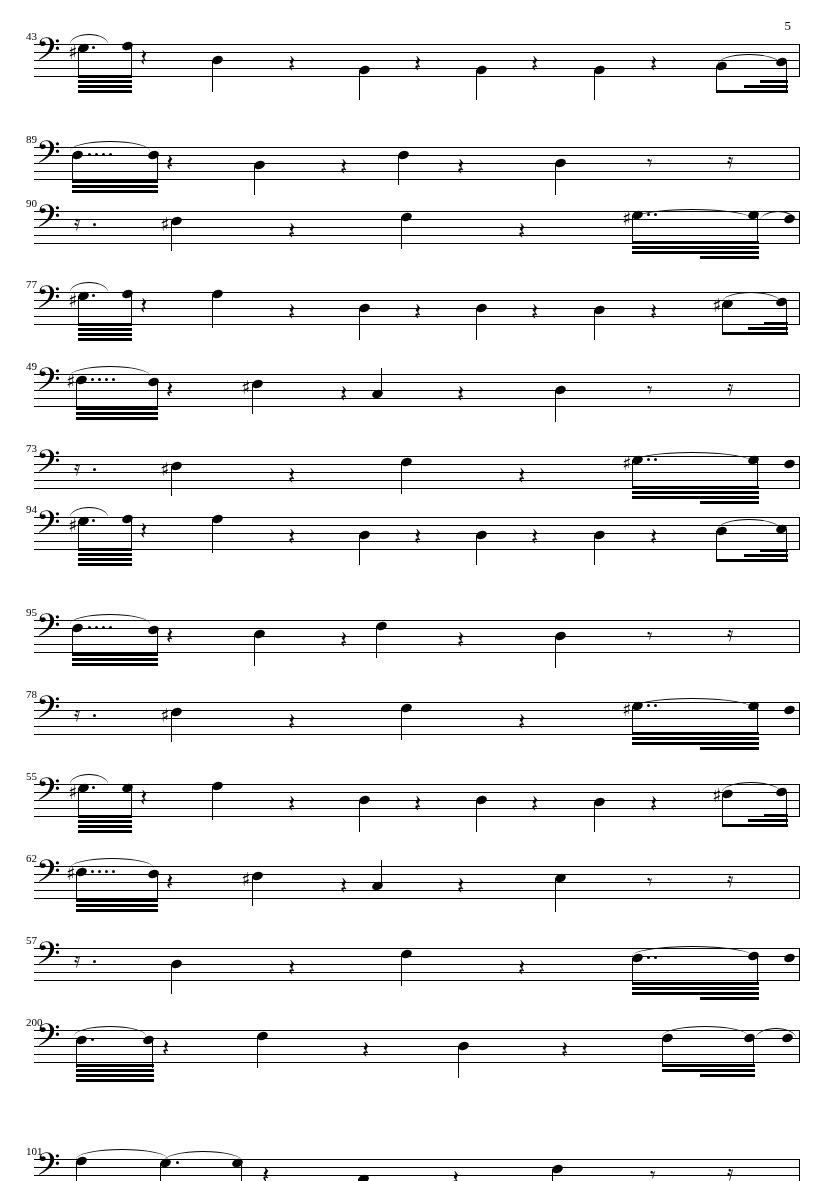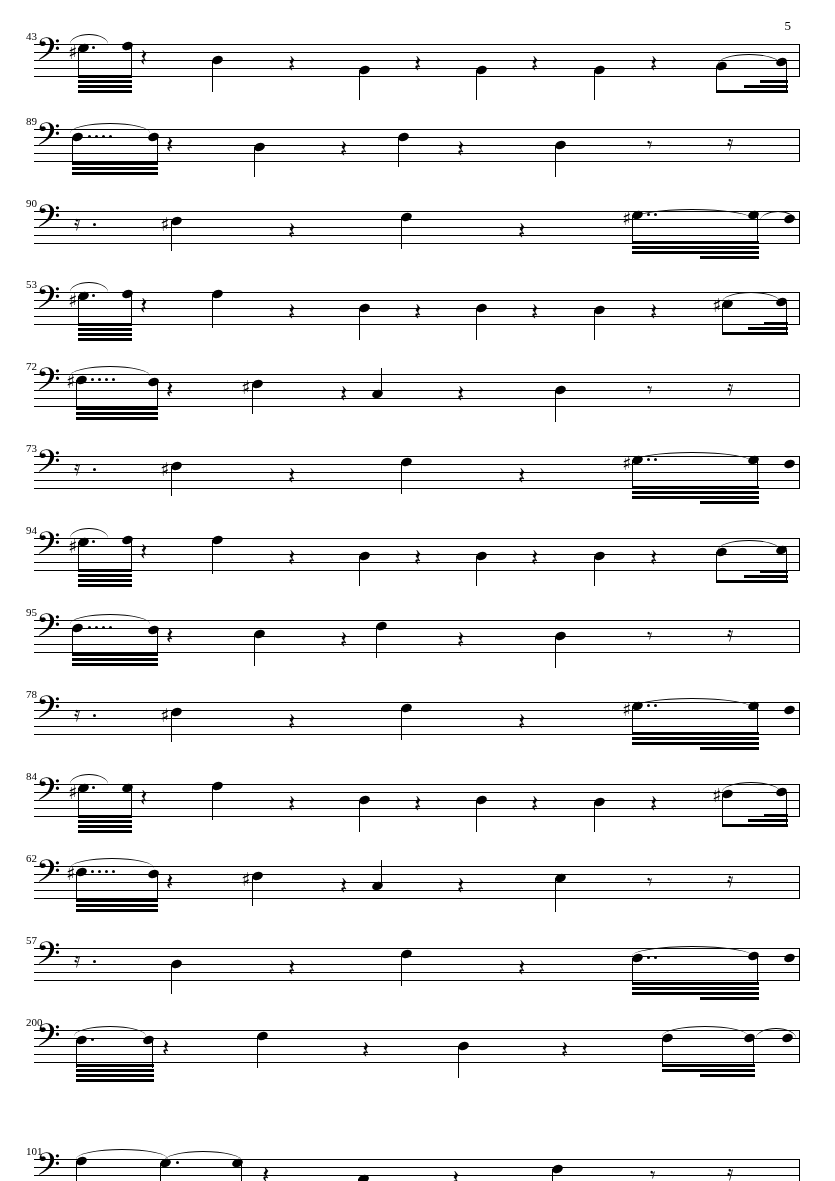--- a/index.html
+++ b/index.html
@@ -188,7 +188,7 @@
     <div class="beam" style="left:760px;top:50px;width:28px"></div>
   </div>
 
-  <div class="system" style="top:115px">
+  <div class="system" style="top:133px">
     <div class="measure-number">89</div>
     <div class="staff">
       <div class="line l0"></div>

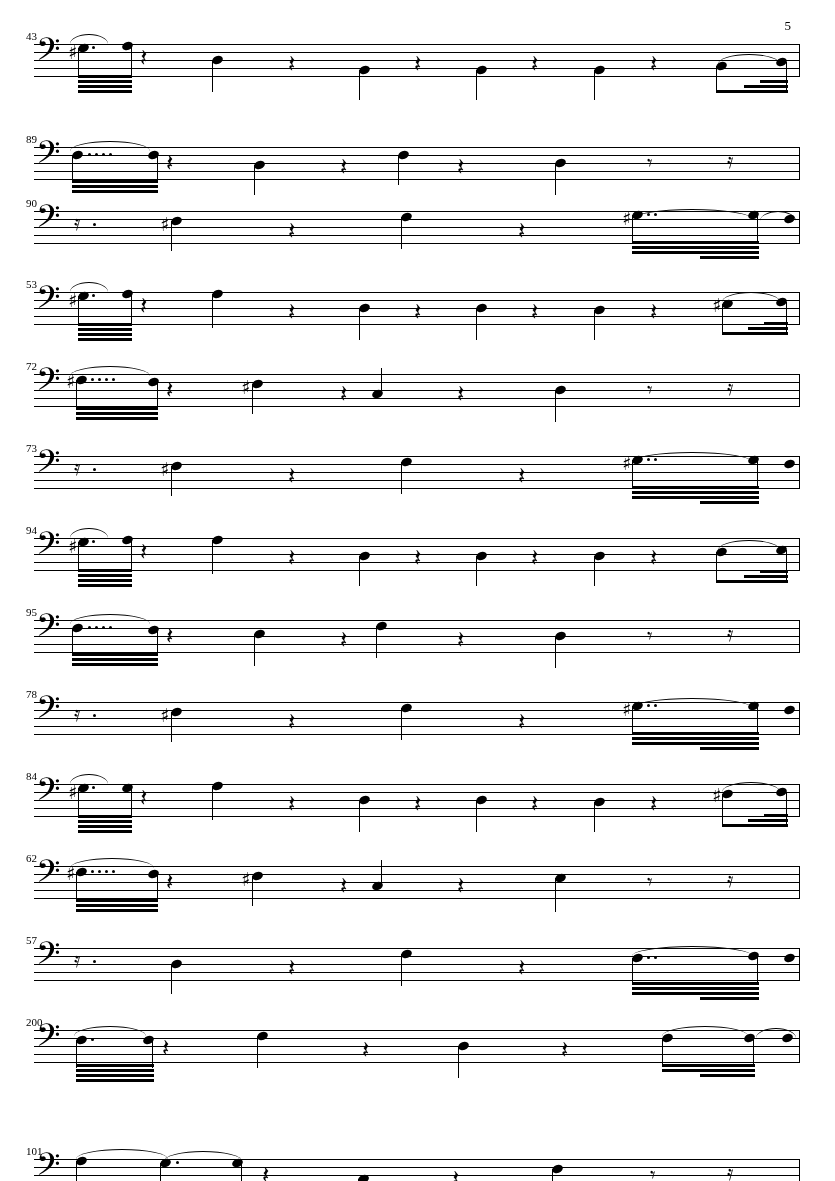--- a/index.html
+++ b/index.html
@@ -261,7 +261,7 @@
   </div>
 
   <div class="system" style="top:278px">
-    <div class="measure-number">53</div>
+    <div class="measure-number">77</div>
     <div class="staff">
       <div class="line l0"></div>
       <div class="line l1"></div>

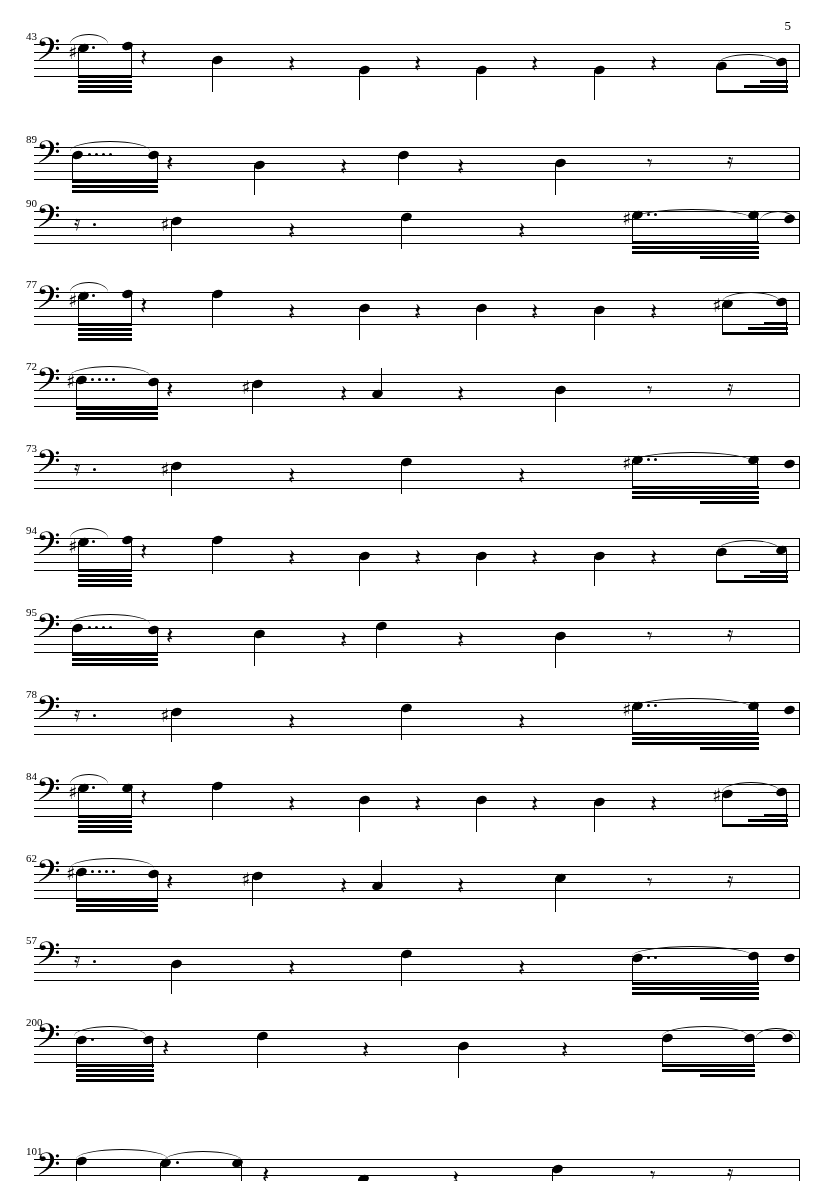--- a/index.html
+++ b/index.html
@@ -307,7 +307,7 @@
   </div>
 
   <div class="system" style="top:360px">
-    <div class="measure-number">72</div>
+    <div class="measure-number">49</div>
     <div class="staff">
       <div class="line l0"></div>
       <div class="line l1"></div>

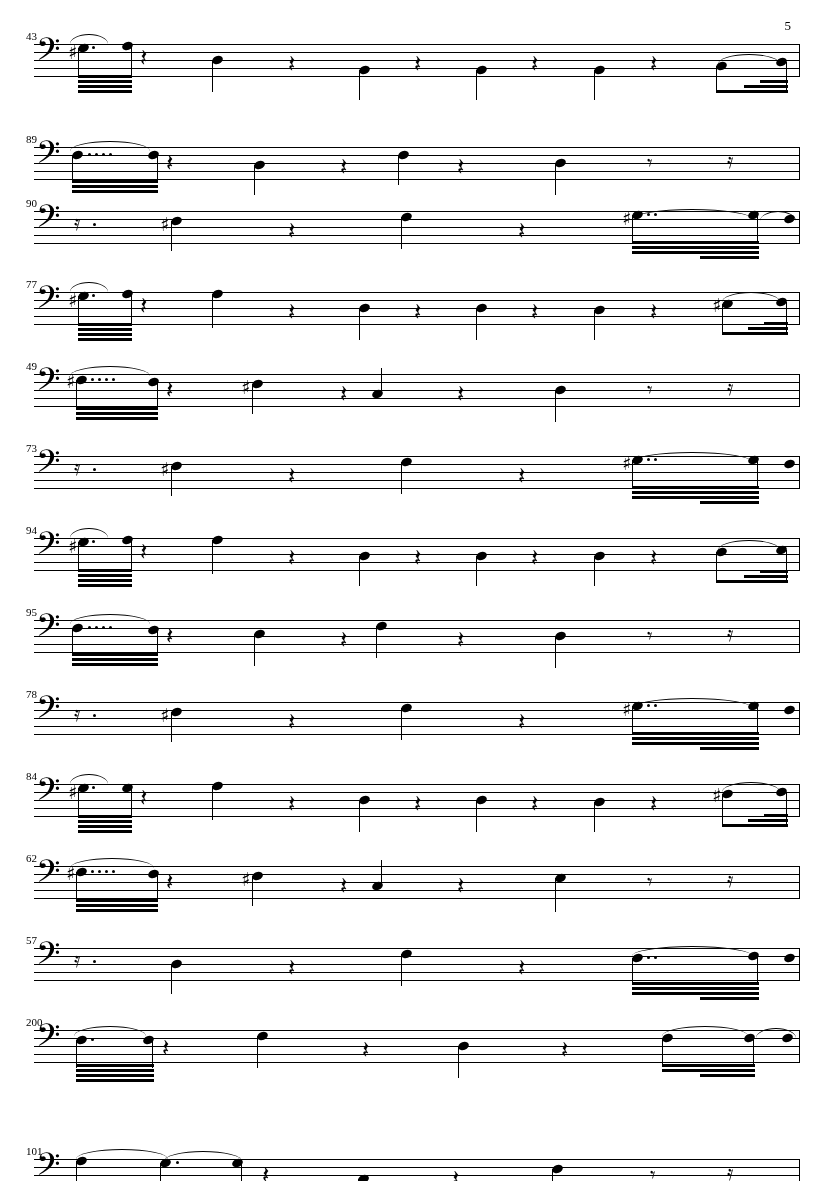--- a/index.html
+++ b/index.html
@@ -379,7 +379,7 @@
     <div class="nh" style="left:784px;top:18px"></div>
   </div>
 
-  <div class="system" style="top:524px">
+  <div class="system" style="top:503px">
     <div class="measure-number">94</div>
     <div class="staff">
       <div class="line l0"></div>

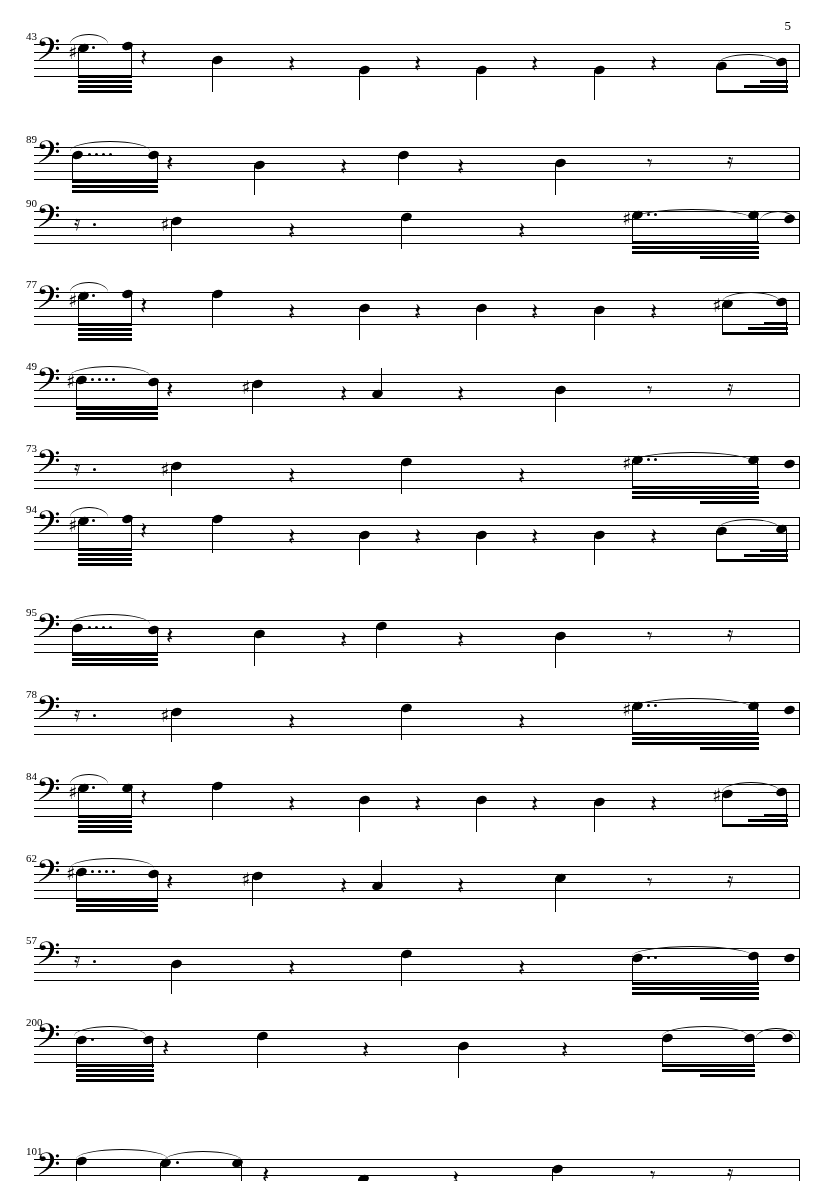--- a/index.html
+++ b/index.html
@@ -496,7 +496,7 @@
   </div>
 
   <div class="system" style="top:770px">
-    <div class="measure-number">84</div>
+    <div class="measure-number">55</div>
     <div class="staff">
       <div class="line l0"></div>
       <div class="line l1"></div>

